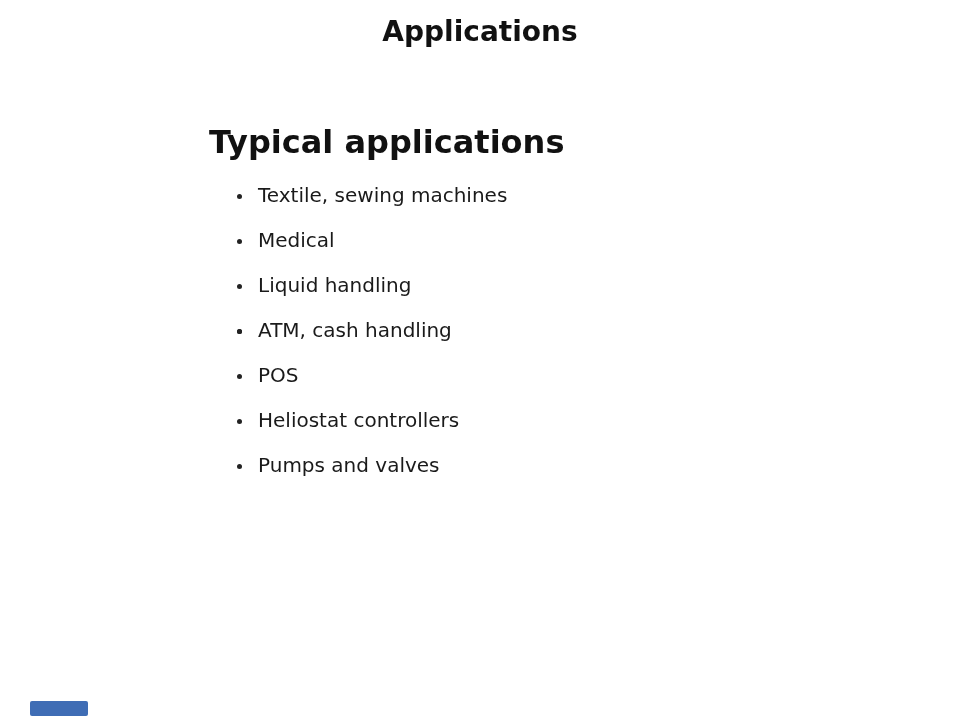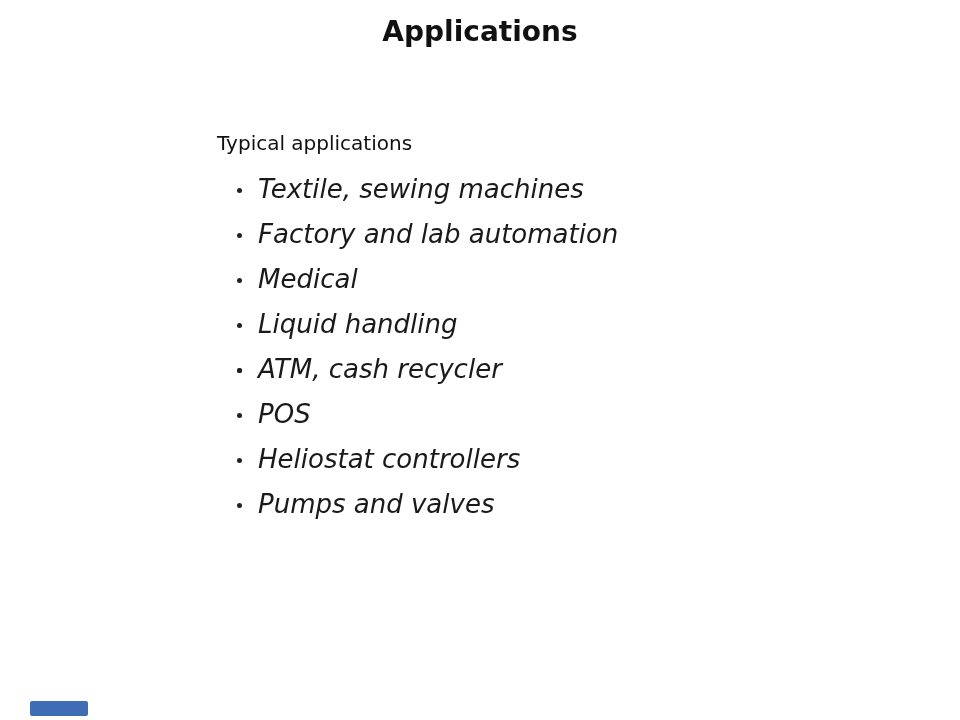--- a/index.html
+++ b/index.html
@@ -32,9 +32,9 @@
     top: 123px;
   }
   .heading {
-    margin: 8px;
-    font-size: 20px;
-    font-weight: normal;
+    margin: 0;
+    font-size: 32px;
+    font-weight: bold;
     color: #111111;
     white-space: nowrap;
   }

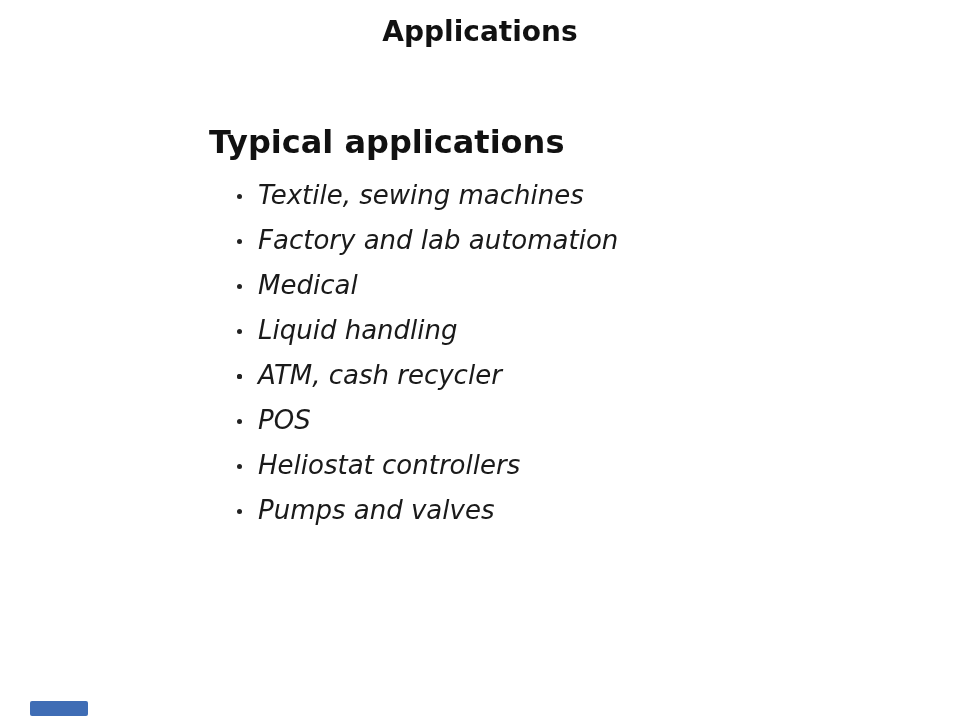--- a/index.html
+++ b/index.html
@@ -46,11 +46,10 @@
   .bullet-item {
     position: relative;
     padding-left: 49px;
-    font-size: 26px;
+    font-size: 20px;
     line-height: 45px;
     white-space: nowrap;
     color: #1a1a1a;
-    font-style: italic;
   }
   .dot {
     position: absolute;

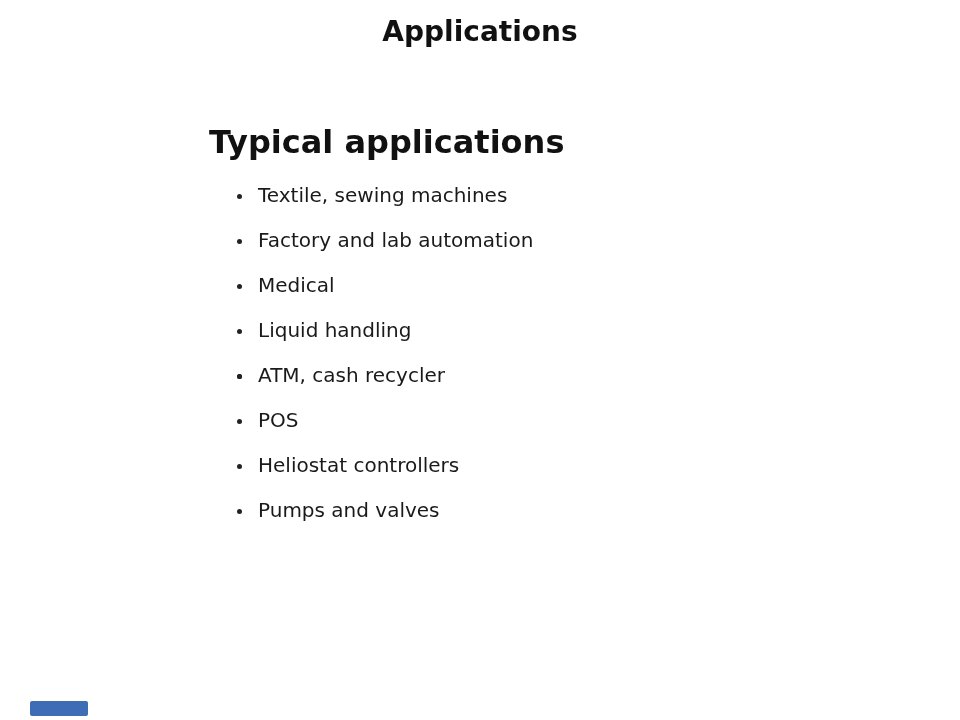--- a/index.html
+++ b/index.html
@@ -87,10 +87,6 @@
       </li>
         <li class="bullet-item">
         <span class="dot"></span>
-        <span class="bullet-text">Factory and lab automation</span>
-      </li>
-        <li class="bullet-item">
-        <span class="dot"></span>
         <span class="bullet-text">Medical</span>
       </li>
         <li class="bullet-item">

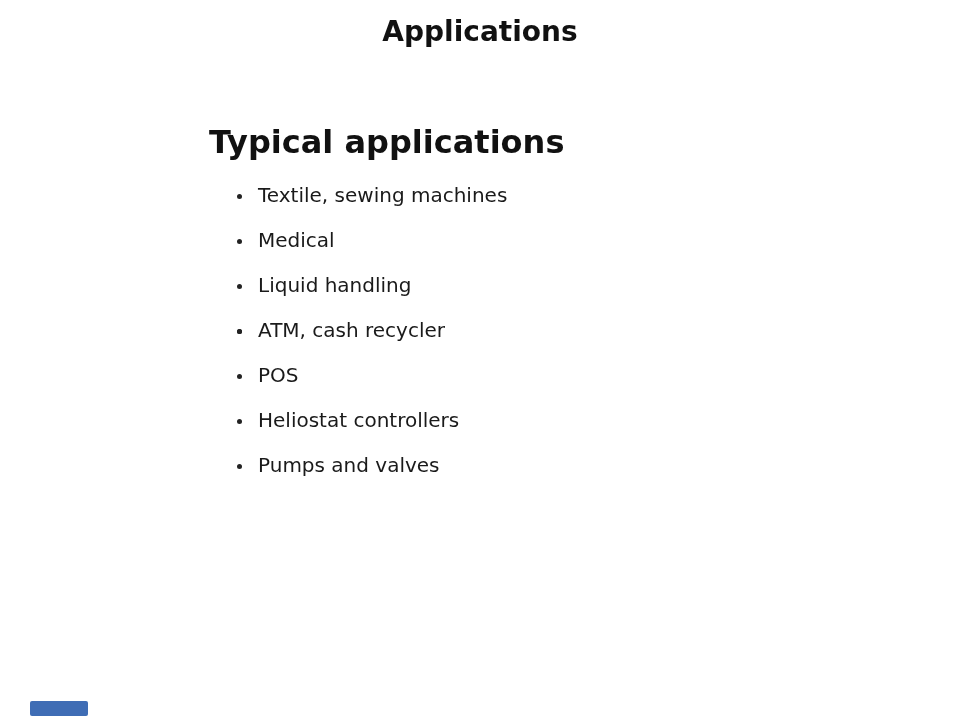--- a/index.html
+++ b/index.html
@@ -98,7 +98,7 @@
       </li>
         <li class="bullet-item">
         <span class="dot"></span>
-        <span class="bullet-text">ATM, cash recycler</span>
+        <span class="bullet-text">ATM, cash handling</span>
       </li>
         <li class="bullet-item">
         <span class="dot"></span>

